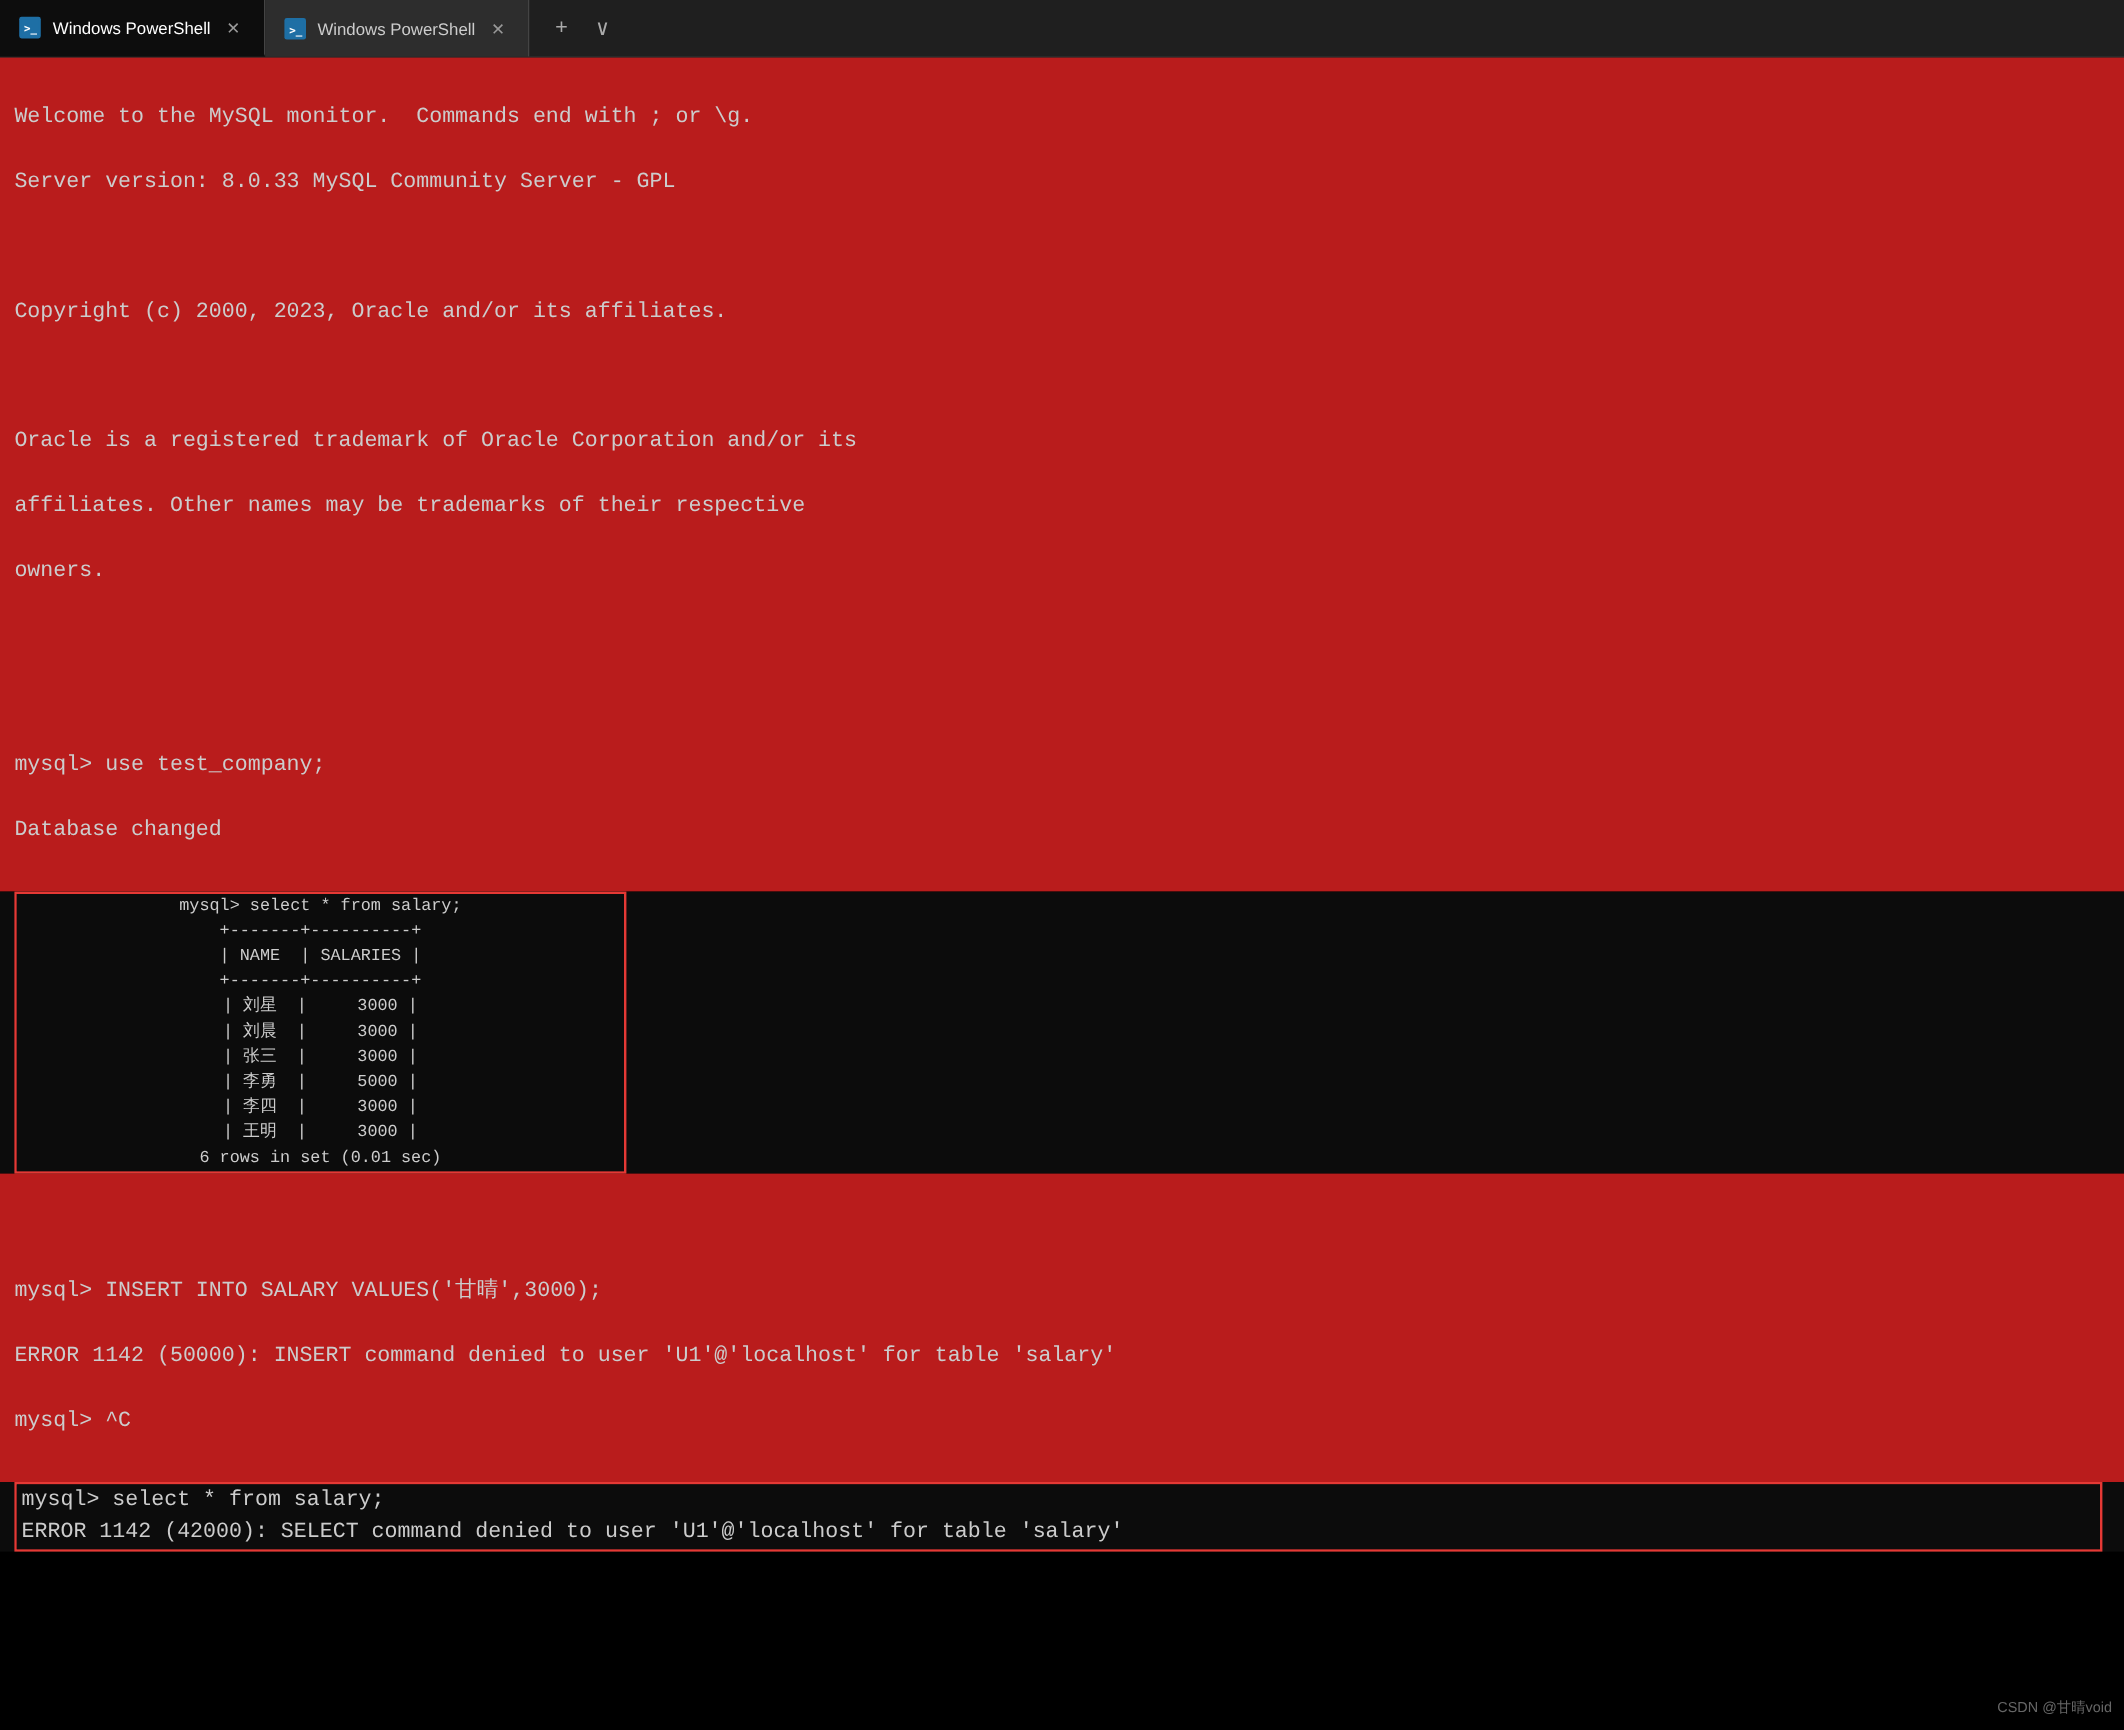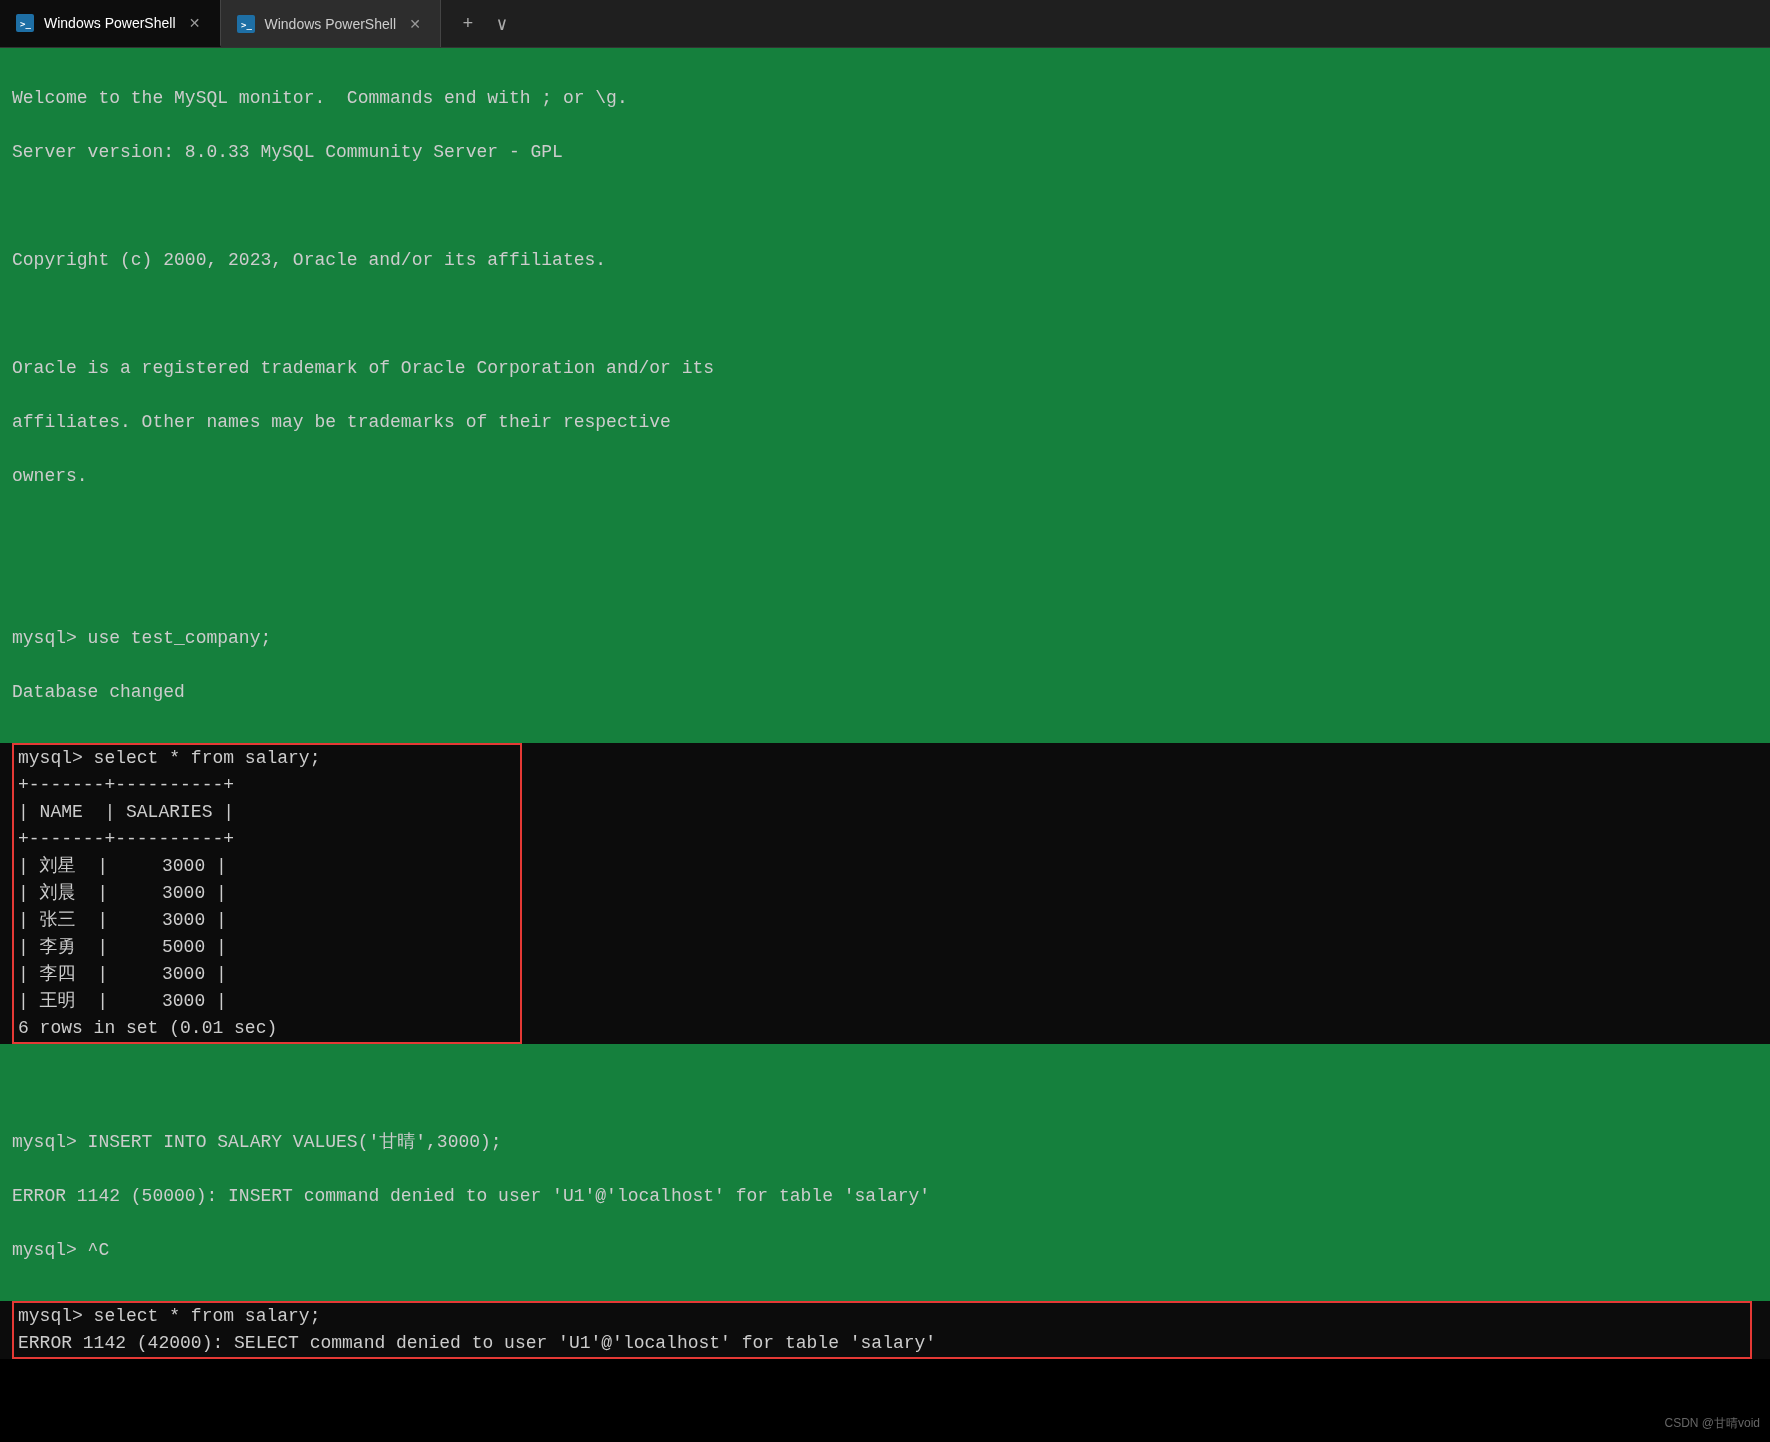--- a/index.html
+++ b/index.html
@@ -89,7 +89,7 @@
 
     
     .terminal {
-      background: #15803d;
+      background: #b91c1c;
       padding: 10px 12px;
       font-size: 18px;
       line-height: 1.5;

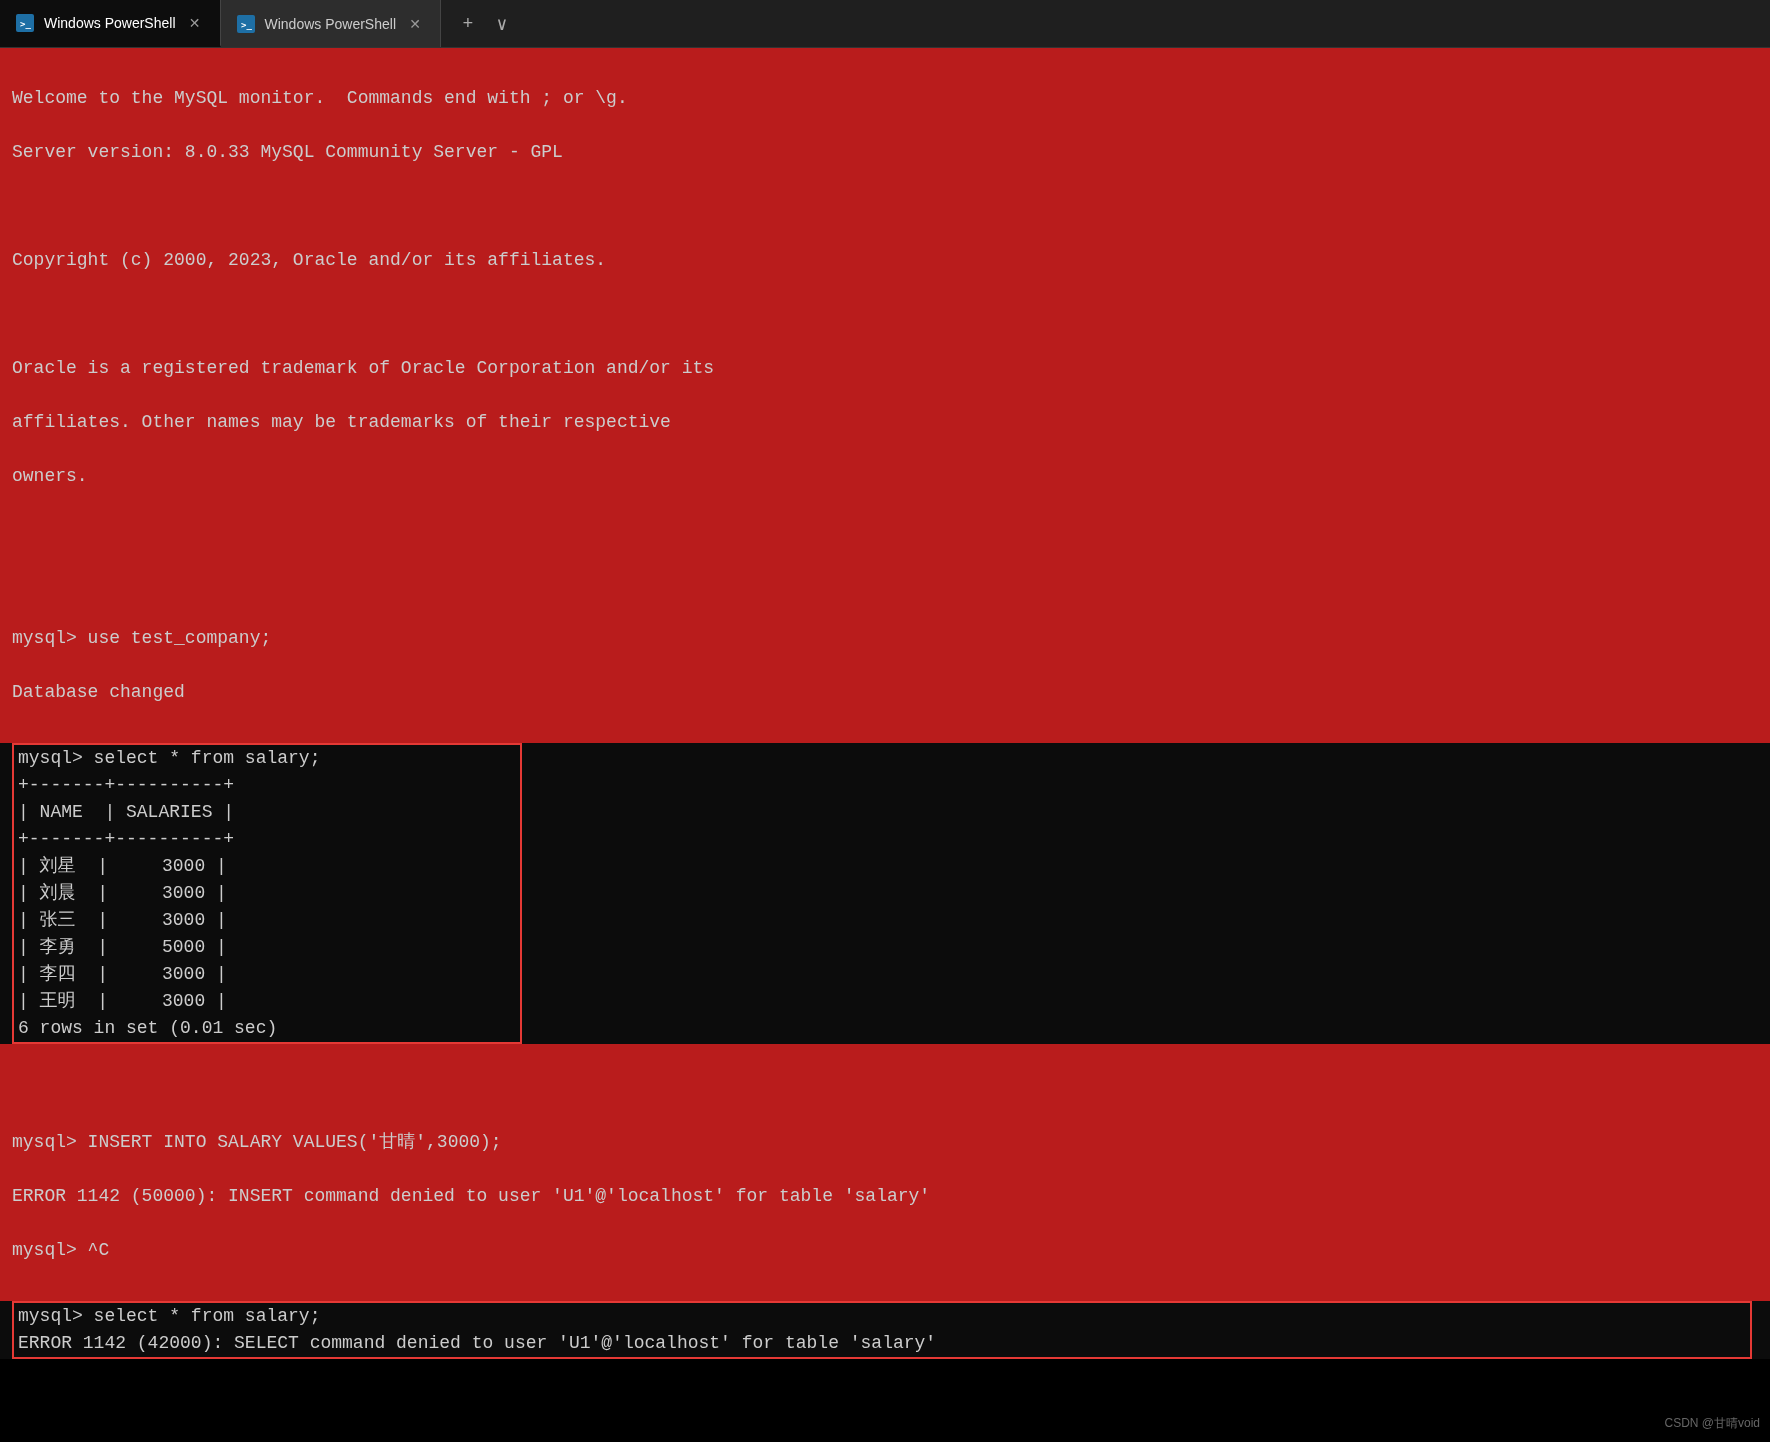--- a/index.html
+++ b/index.html
@@ -158,7 +158,7 @@
 
 <div style="padding: 0 12px; background: #0c0c0c;">
   <div style="border: 2.5px solid #e53935; display: inline-block; width: 510px;">
-    <pre style="background: #0c0c0c; color: #cccccc; font-family: 'Courier New', Courier, monospace; font-size: 18px; line-height: 1.5; padding: 0 4px;"><span>mysql&gt; select * from salary;</span>
+    <pre style="background: #0c0c0c; color: #cccccc; font-family: 'Courier New', Courier, monospace; font-size: 14px; line-height: 1.5; padding: 0 4px; text-align: center;"><span>mysql&gt; select * from salary;</span>
 <span>+-------+----------+</span>
 <span>| NAME  | SALARIES |</span>
 <span>+-------+----------+</span>

